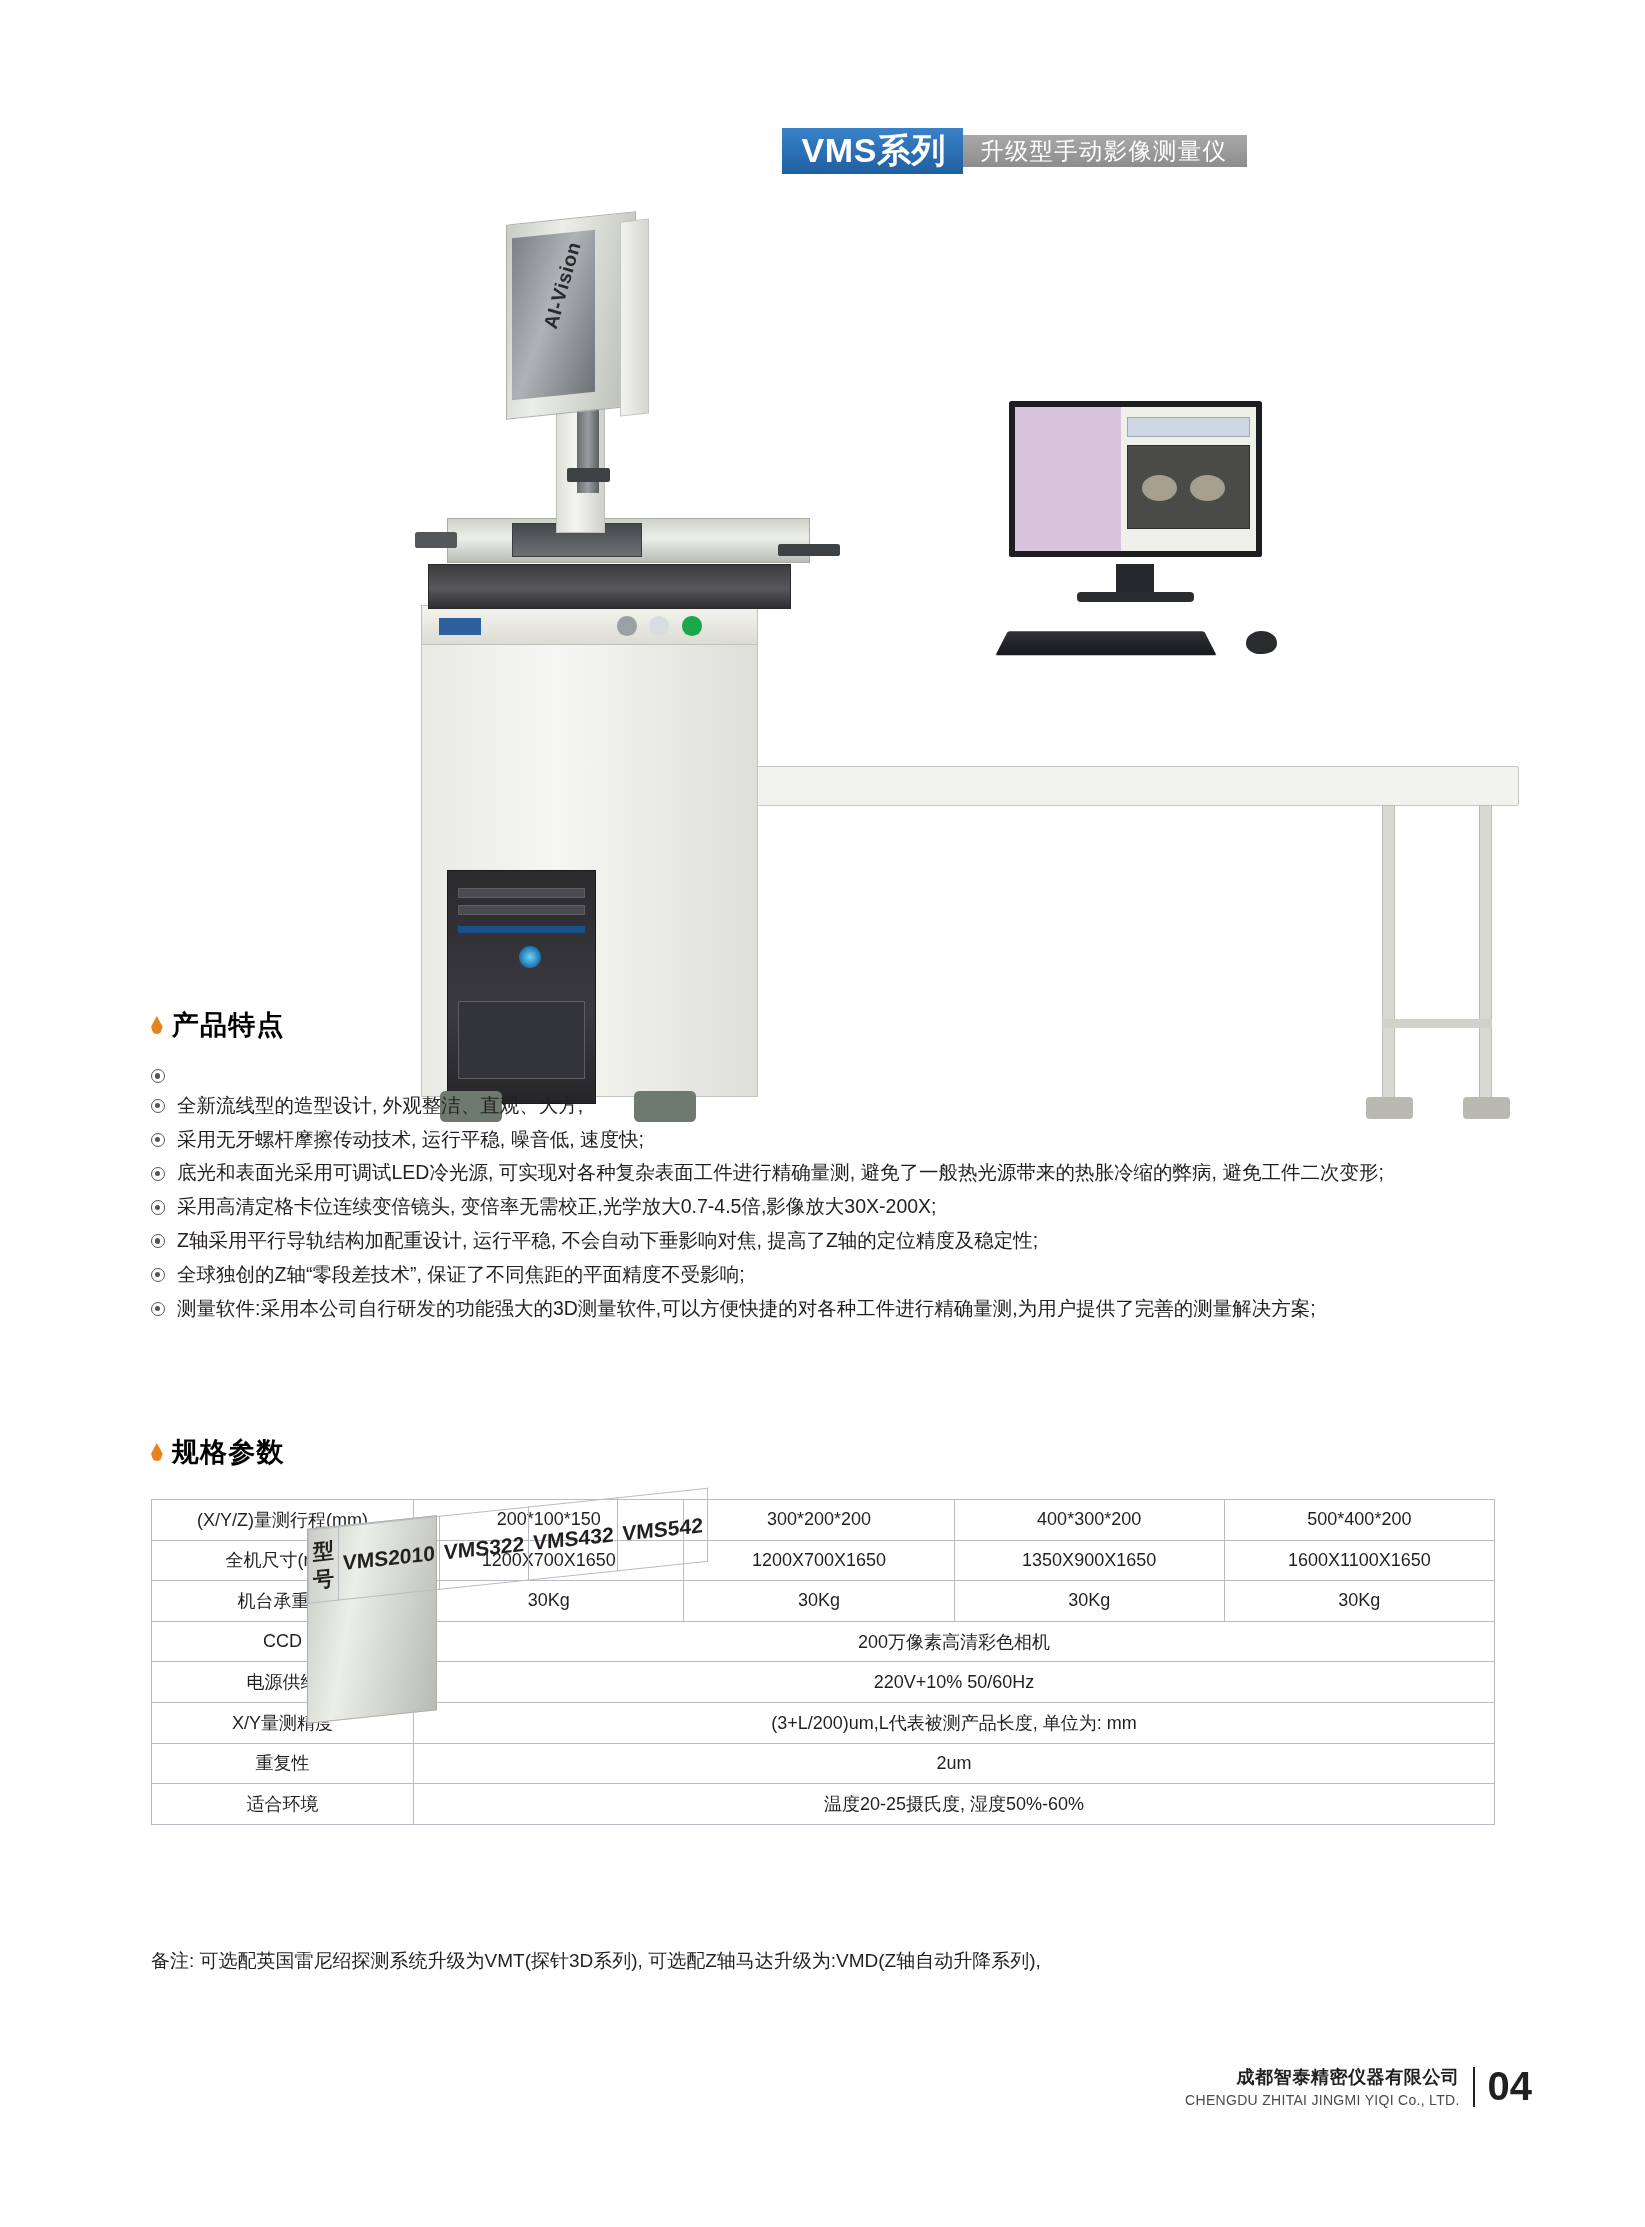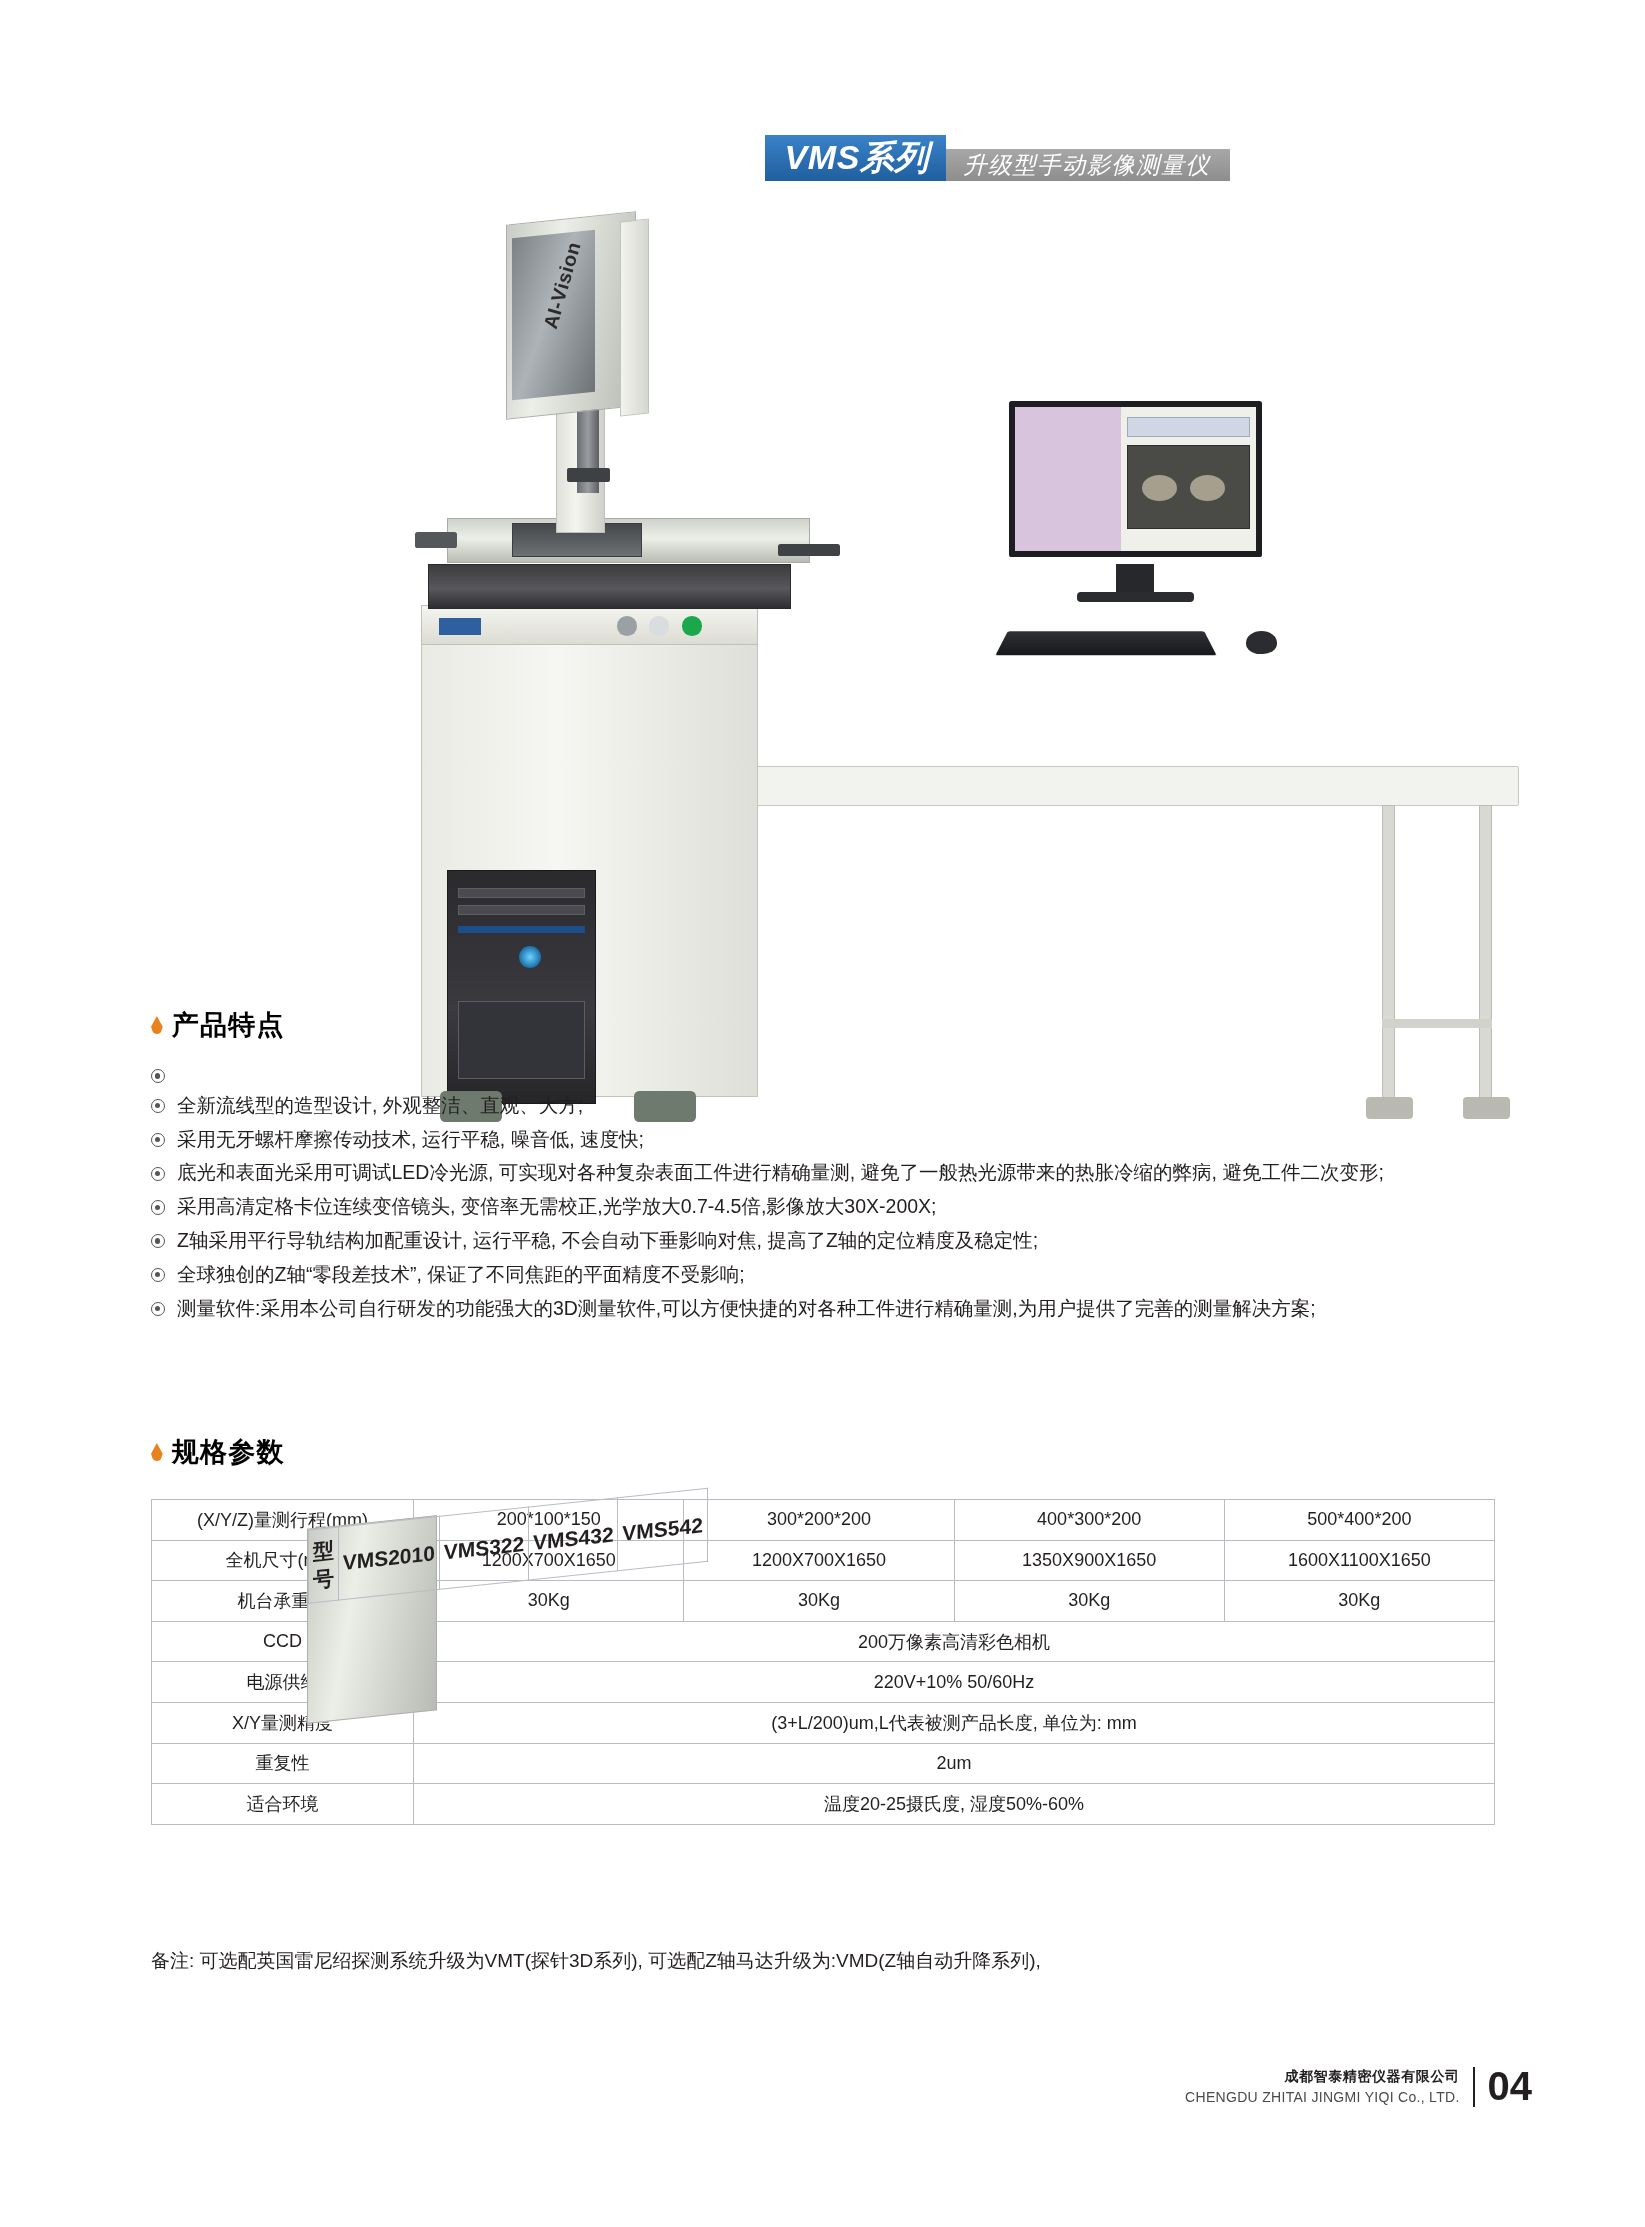--- a/index.html
+++ b/index.html
@@ -18,12 +18,11 @@
   .banner {
     position: absolute;
     top: 121px;
-    left: 765px;
+    left: 782px;
     width: 768px;
     height: 60px;
     display: flex;
-    align-items: flex-end;
-    font-style: italic;
+    align-items: center;
   }
   .banner-left {
     background: #2b6fb8;

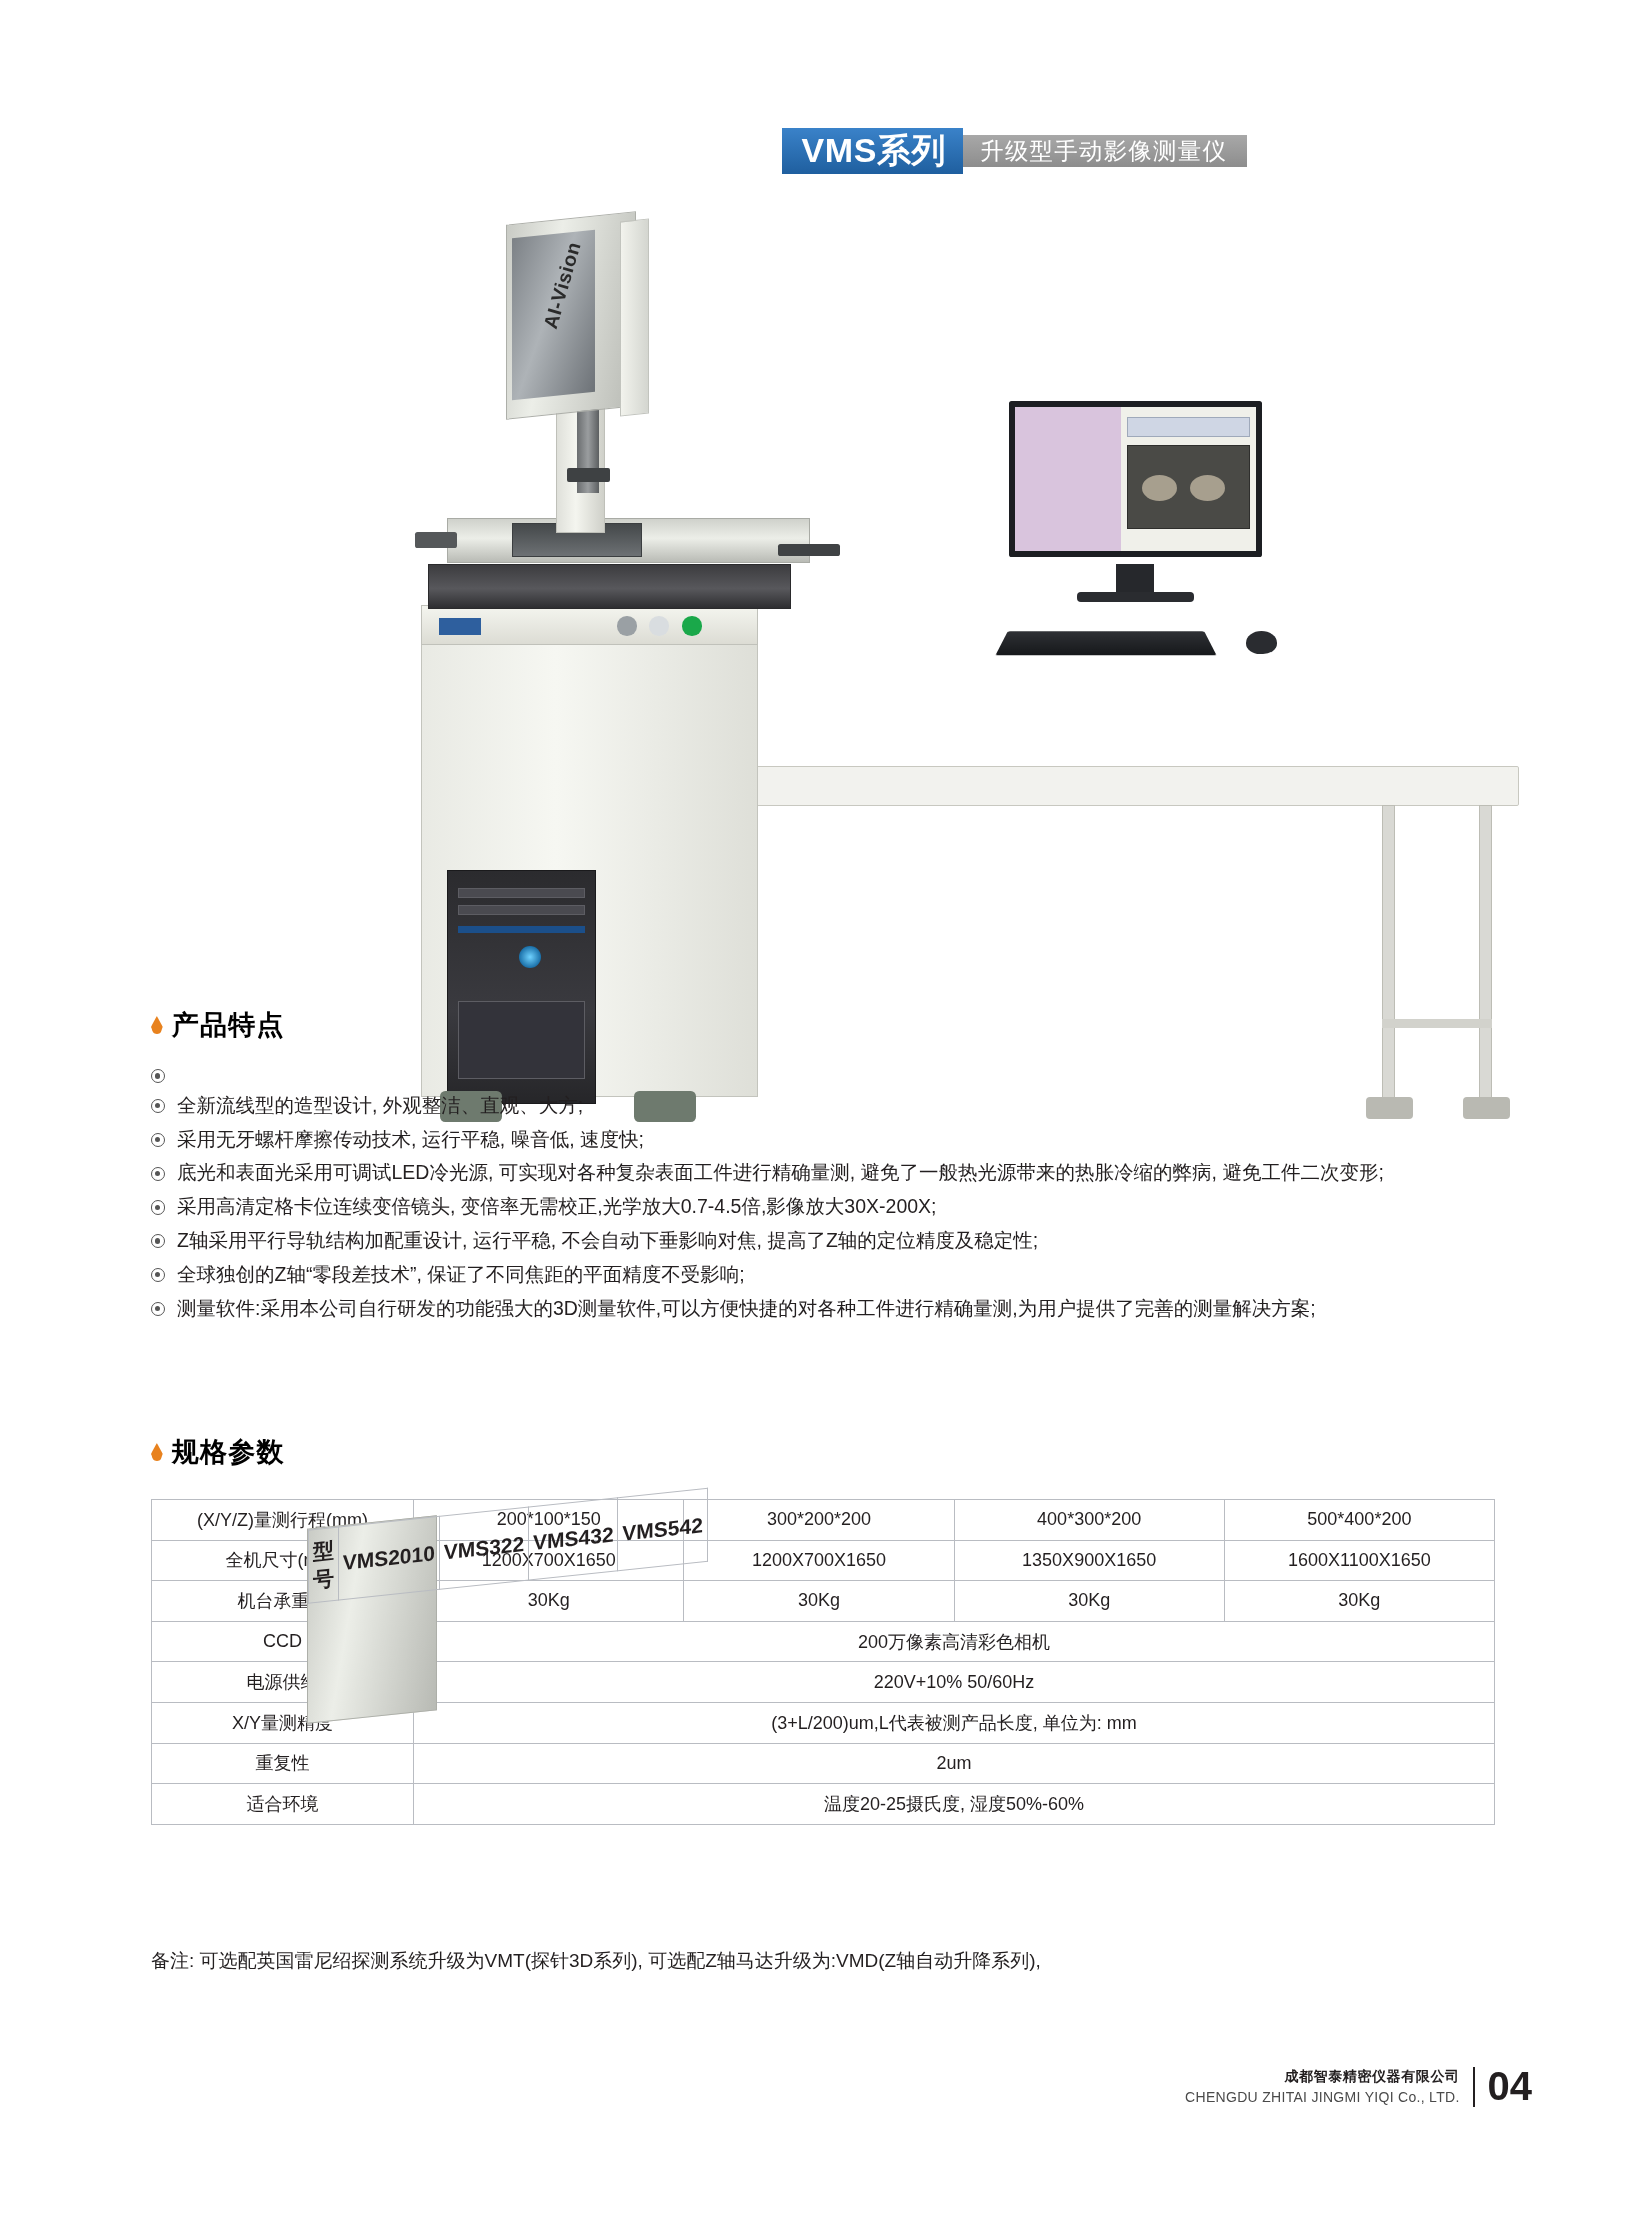--- a/index.html
+++ b/index.html
@@ -289,7 +289,7 @@
     align-items: center;
     gap: 13px;
   }
-  .footer .cn { font-size: 14px; font-weight: bold; color:#231f20; letter-spacing:0.6px; text-align:right;}
+  .footer .cn { font-size: 18px; font-weight: bold; color:#231f20; letter-spacing:0.6px; text-align:right;}
   .footer .en { font-size: 14px; color:#4a4a4a; letter-spacing:0.3px; text-align:right; margin-top:3.9px;}
   .footer .bar { width:1.9px; height:40px; background:#231f20; }
   .footer .pg { font-size: 40px; font-weight: bold; color:#231f20; }

